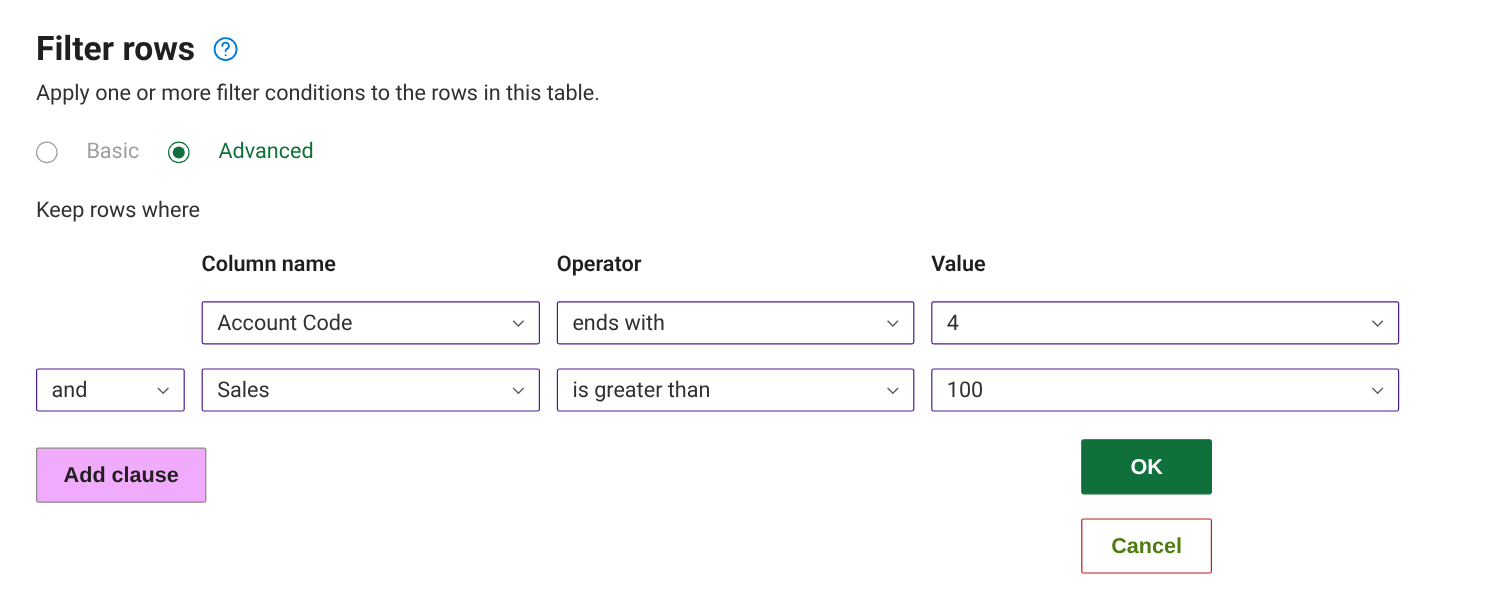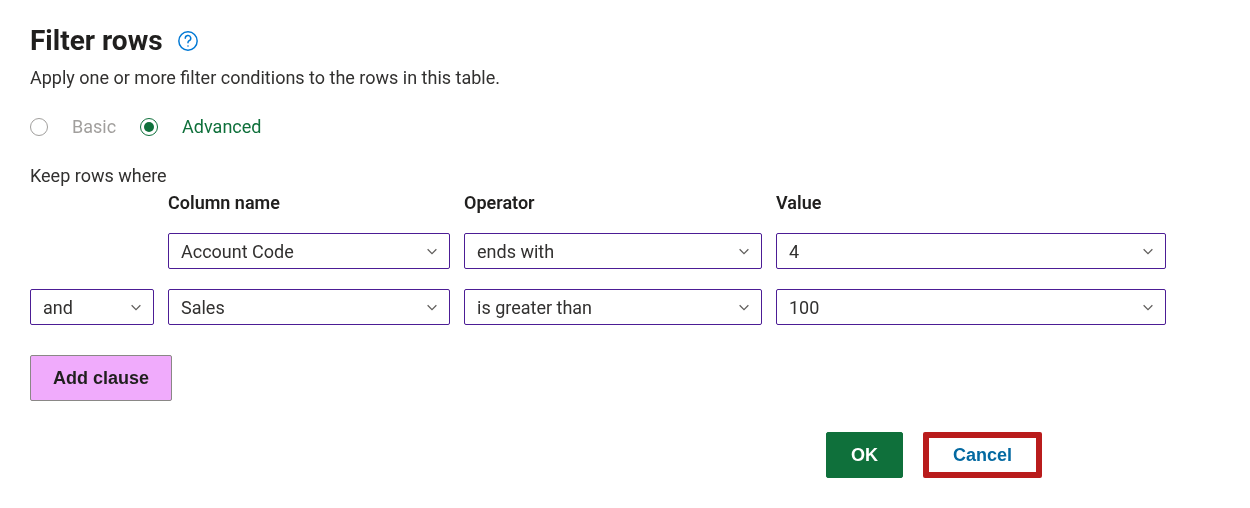--- a/index.html
+++ b/index.html
@@ -80,7 +80,7 @@
   }
   .keep-label {
     font-size: 18px;
-    margin-bottom: 6px;
+    margin-bottom: 24px;
   }
   .filter-grid {
     display: grid;

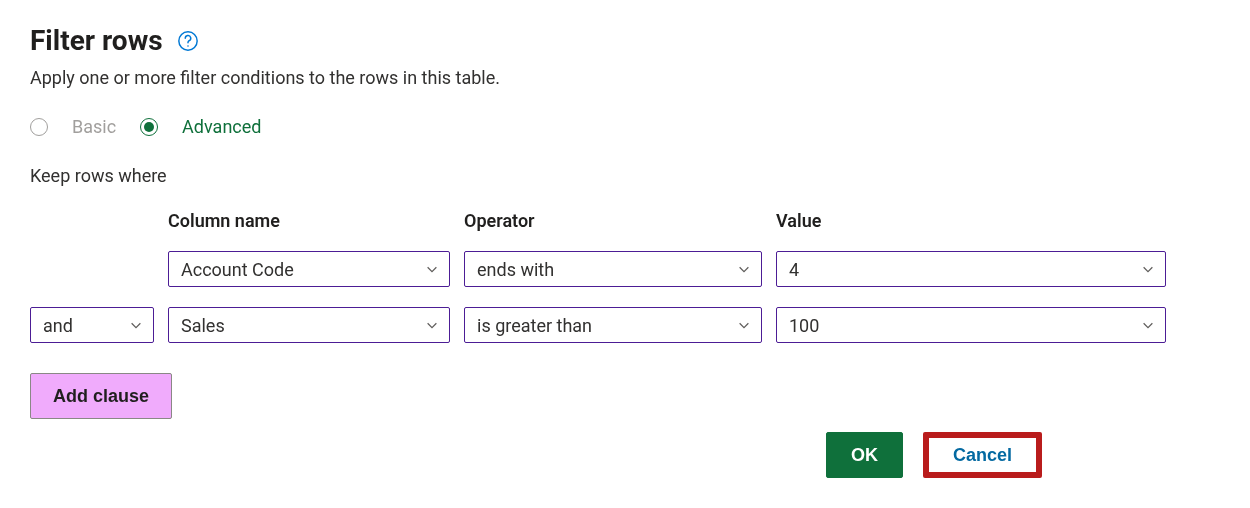--- a/index.html
+++ b/index.html
@@ -135,10 +135,11 @@
   }
   .footer-buttons {
     position: absolute;
-    right: 14px;
+    right: 46px;
     bottom: 30px;
     display: flex;
     gap: 20px;
+    flex-direction: column;
   }
   .btn {
     height: 46px;

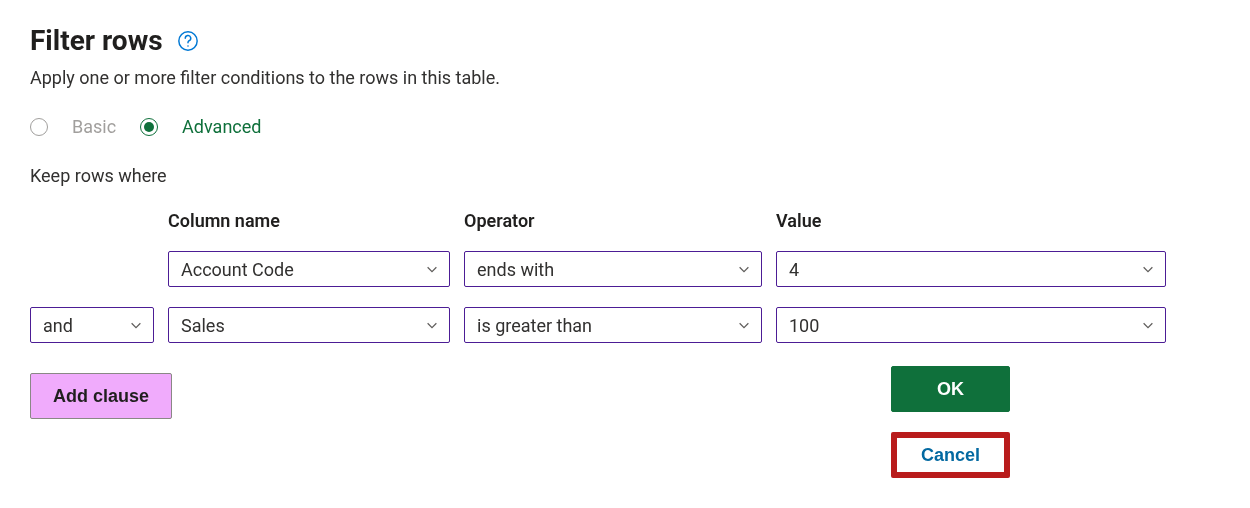--- a/index.html
+++ b/index.html
@@ -159,8 +159,8 @@
   }
   .btn-secondary {
     background: #fff;
-    color: #0369a1;
-    border: 6px solid #b91c1c;
+    color: #4d7c0f;
+    border: 1px solid #b91c1c;
   }
 </style>
 </head>

